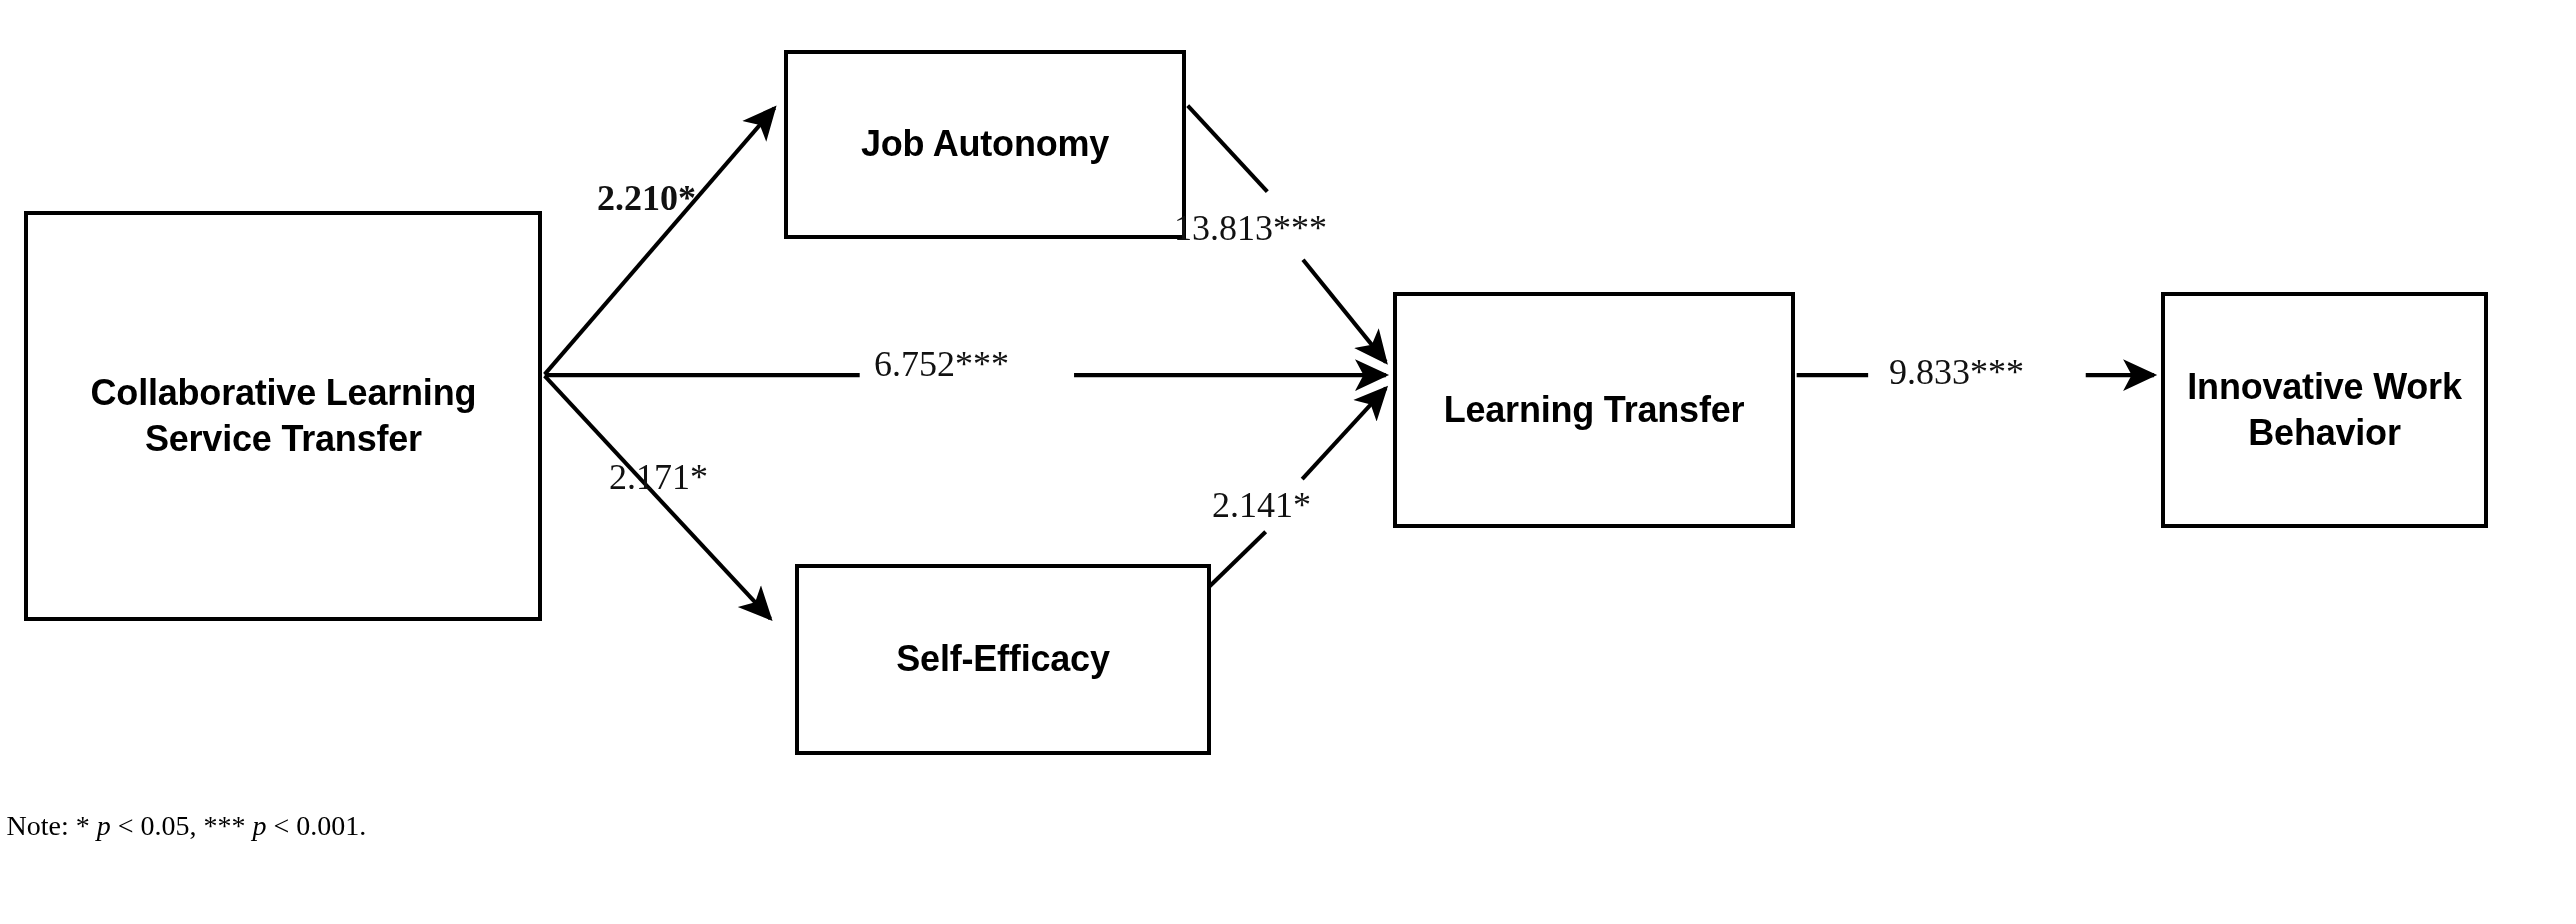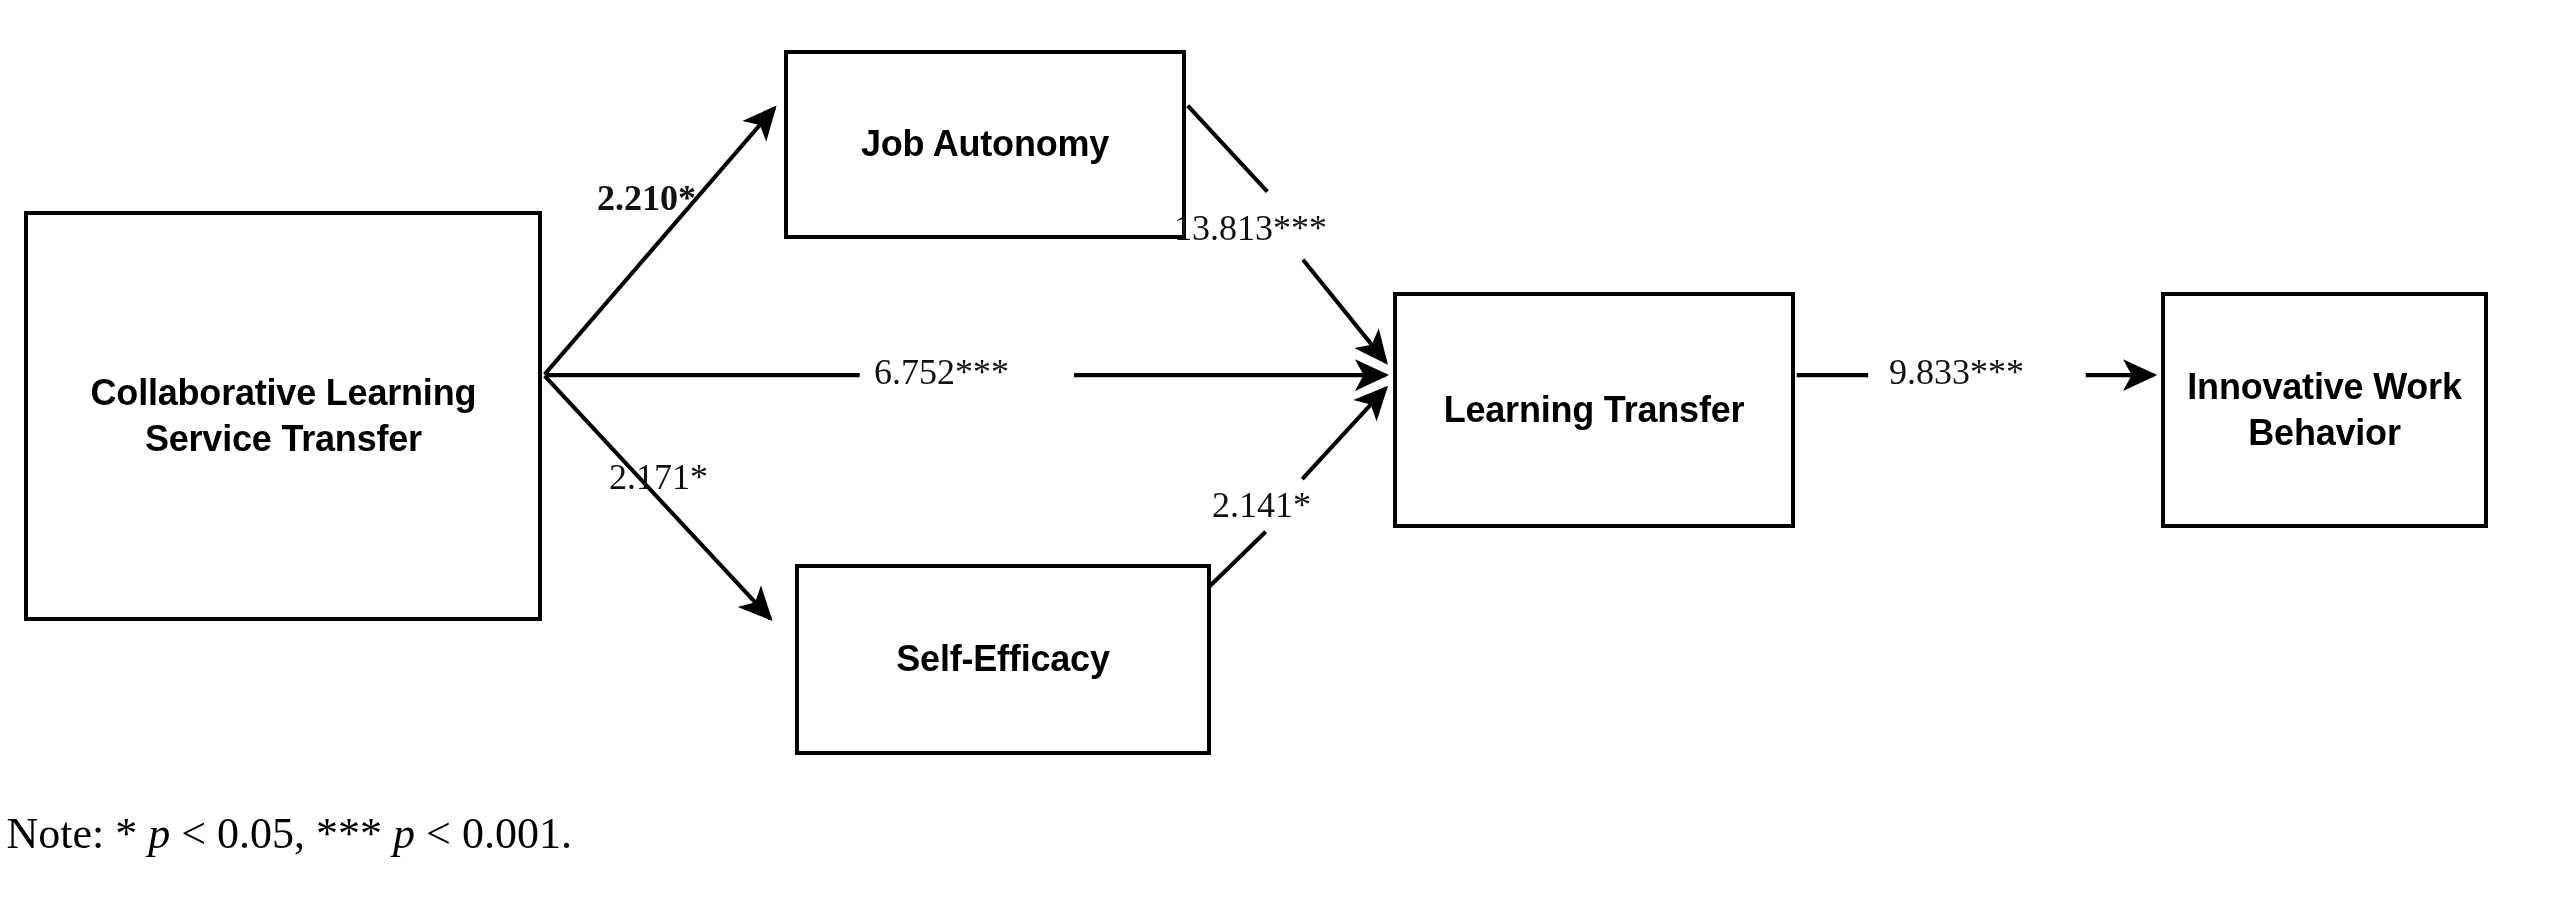--- a/index.html
+++ b/index.html
@@ -119,7 +119,7 @@
 
   <div class="path-label" style="left:597px; top:180px;font-weight:bold;">2.210*</div>
 
-  <div class="path-label" style="left:874px; top:354px;text-align:center;">6.752***</div>
+  <div class="path-label" style="left:874px; top:346px;text-align:center;">6.752***</div>
 
   <div class="path-label" style="left:609px; top:459px;">2.171*</div>
 

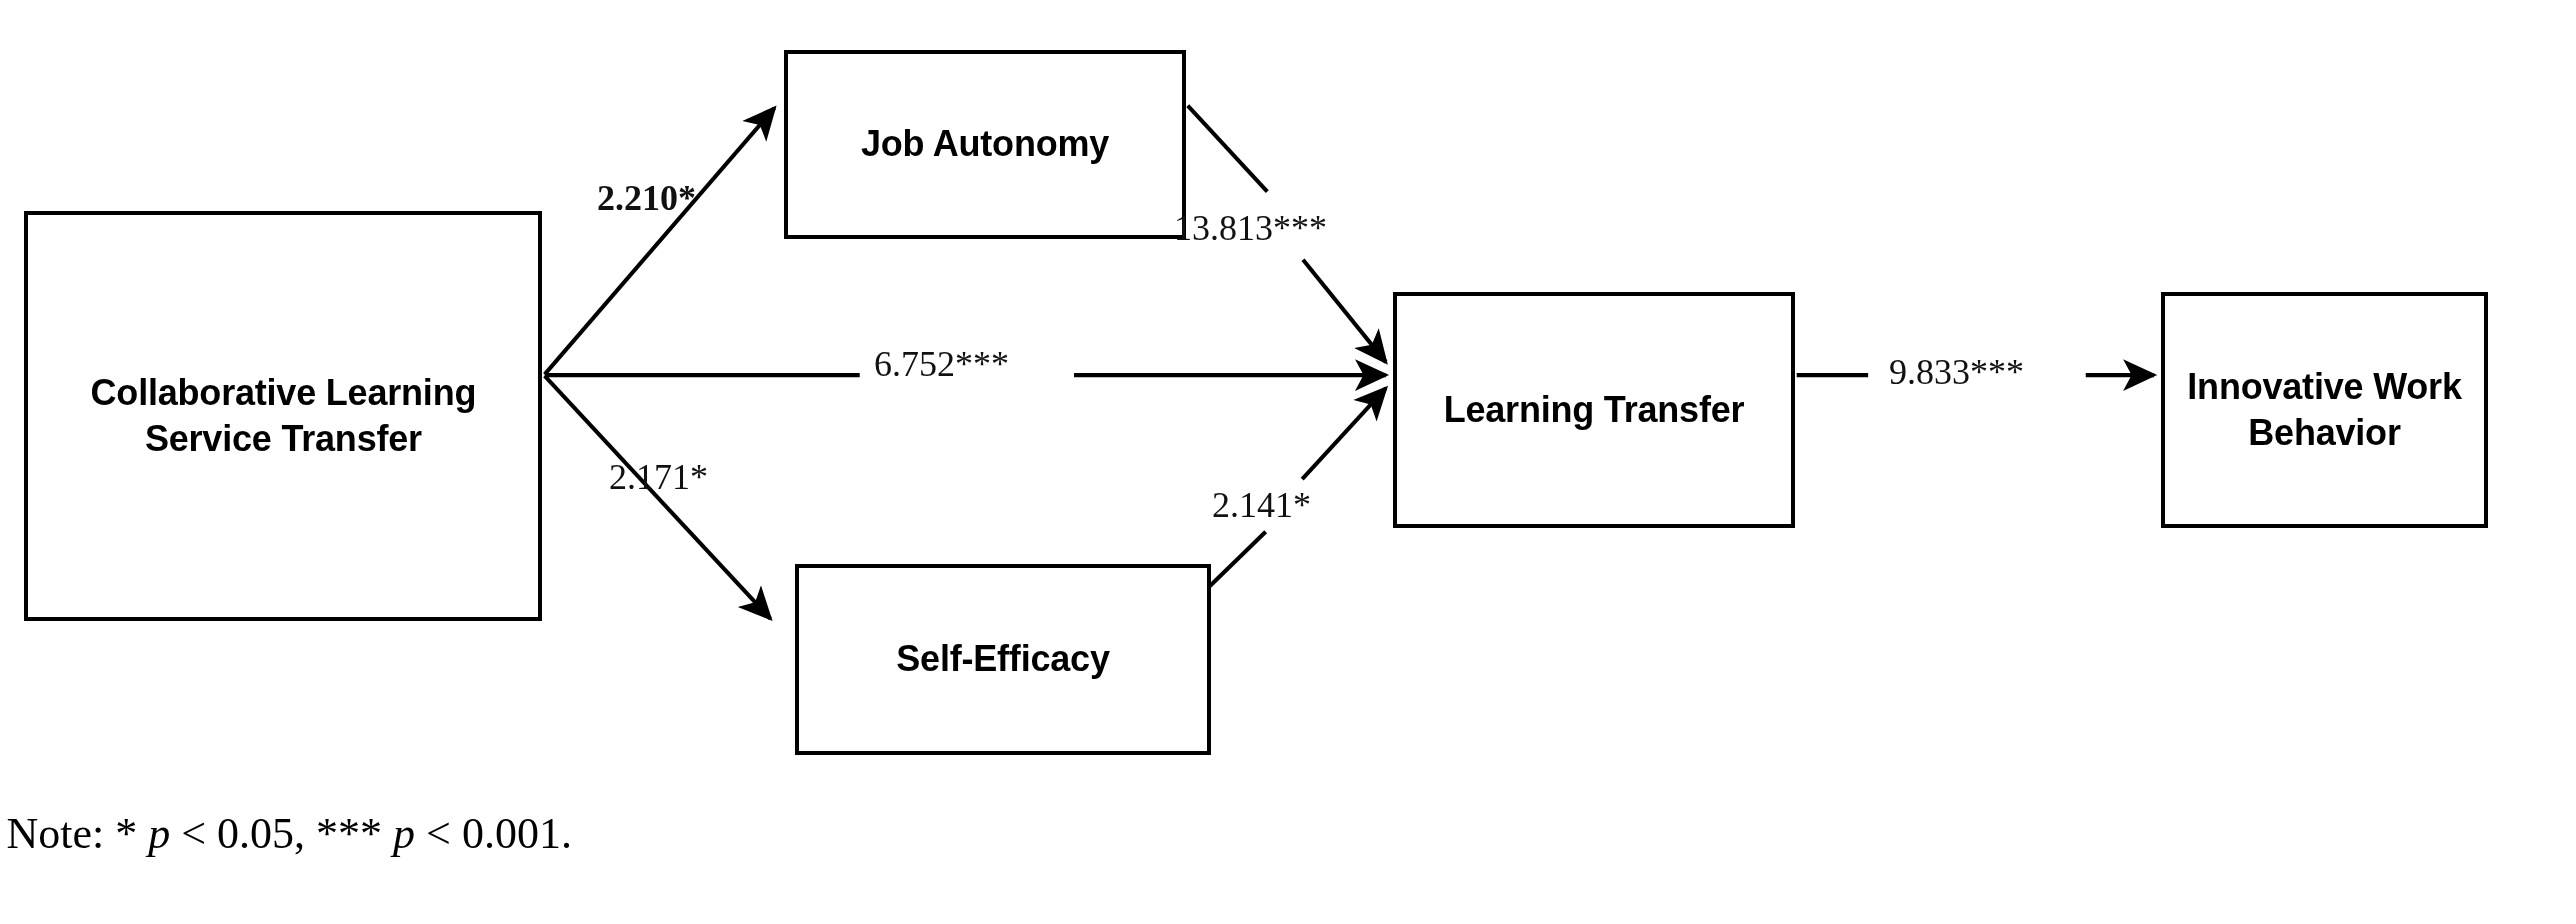--- a/index.html
+++ b/index.html
@@ -56,7 +56,7 @@
     left: 6.5px;
     top: 812px;
     font-family: "Liberation Serif", serif;
-    font-size: 44px;
+    font-size: 28px;
     color: #000000;
     white-space: nowrap;
     line-height: 1;

